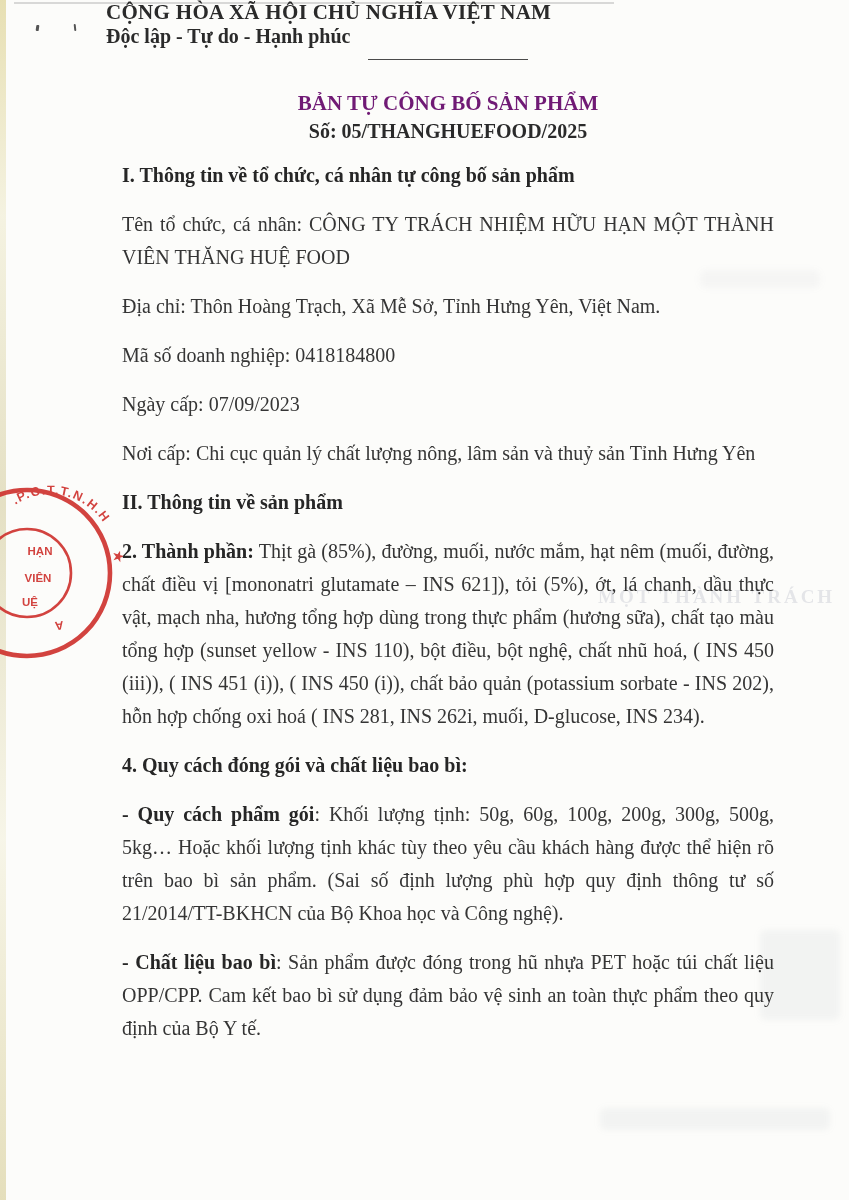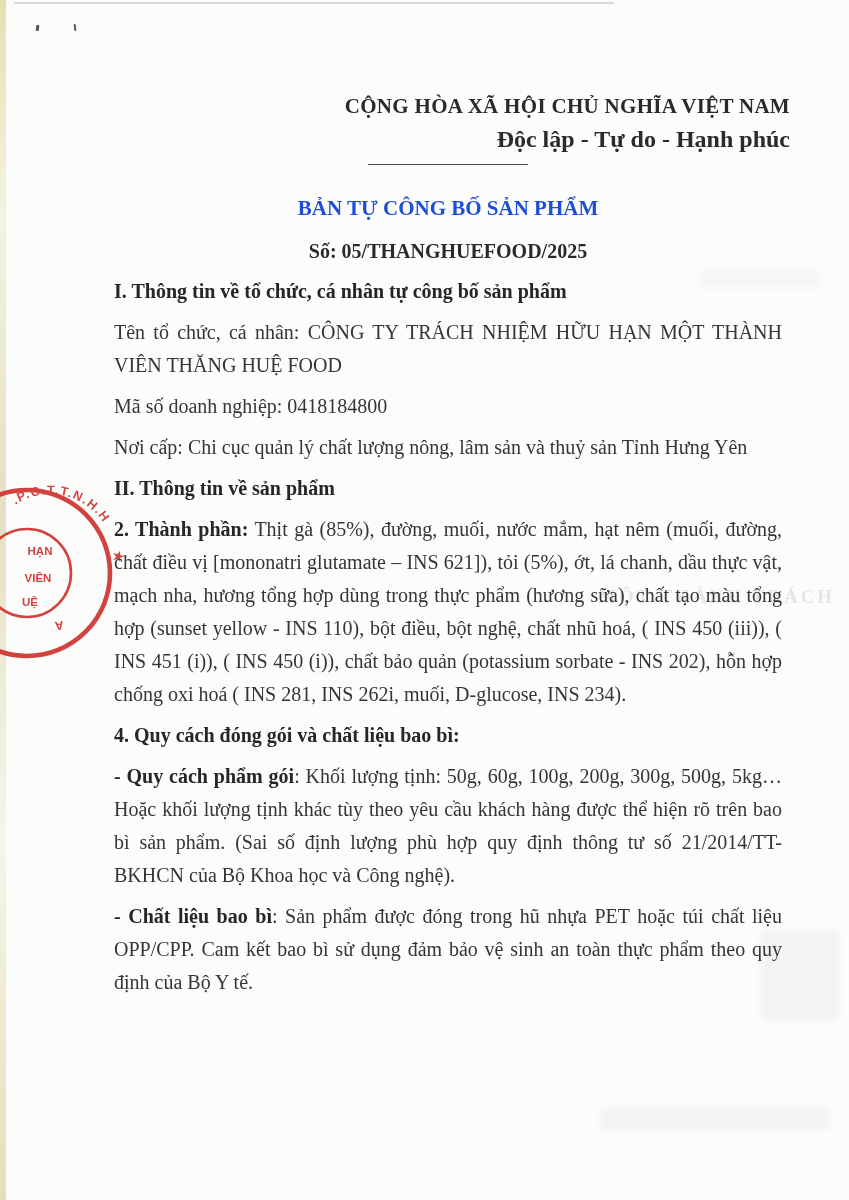--- a/index.html
+++ b/index.html
@@ -49,7 +49,7 @@
 
   
   .doc{position:absolute;left:106px;top:0;width:684px;}
-  .nat-header{padding-top:94px;text-align:right;}
+  .nat-header{text-align:left;}
   .nh1{font-size:21px;font-weight:bold;color:#2a2a2a;letter-spacing:.3px;}
   .nh2{margin-top:7px;font-size:24px;font-weight:bold;color:#2a2a2a;}
   .rule{width:160px;height:0;border-top:1.6px solid #4a4a4a;margin:11px auto 0 auto;}

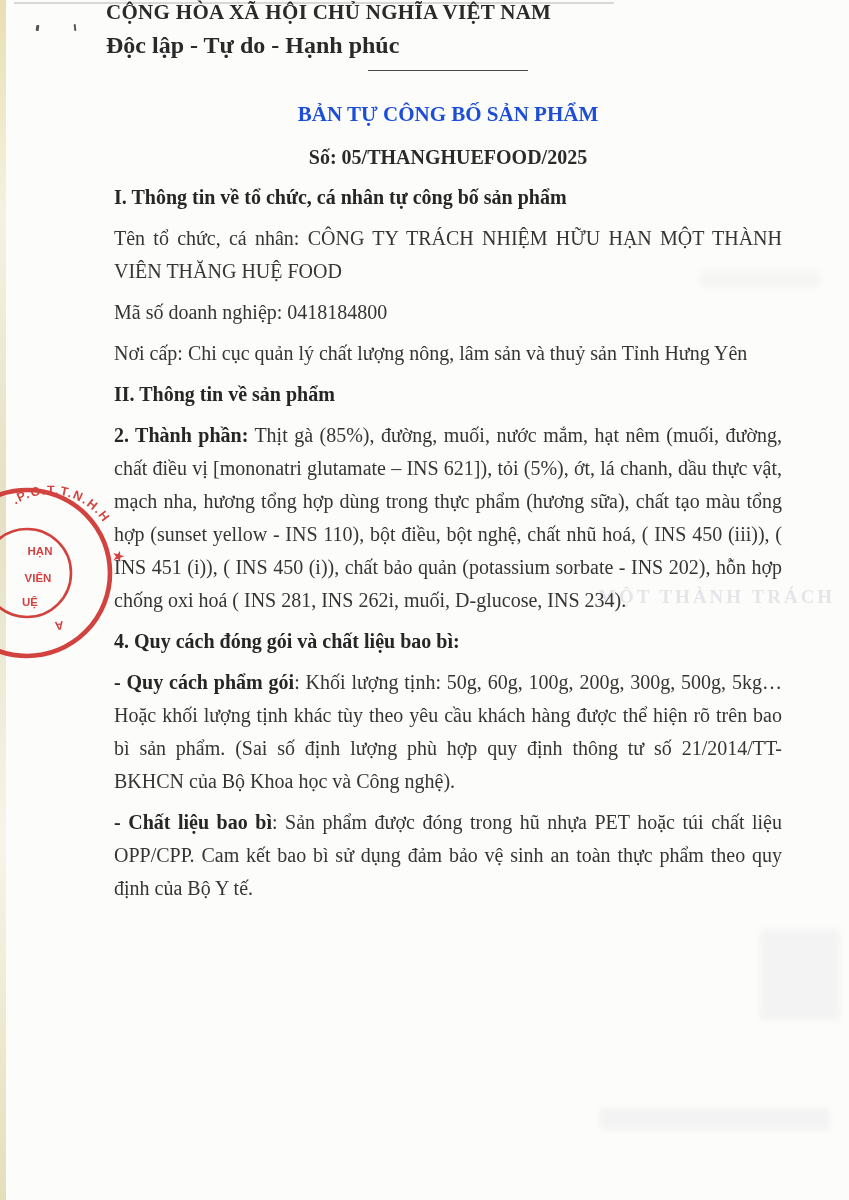--- a/index.html
+++ b/index.html
@@ -51,7 +51,7 @@
   .doc{position:absolute;left:106px;top:0;width:684px;}
   .nat-header{text-align:left;}
   .nh1{font-size:21px;font-weight:bold;color:#2a2a2a;letter-spacing:.3px;}
-  .nh2{margin-top:7px;font-size:24px;font-weight:bold;color:#2a2a2a;}
+  .nh2{font-size:20px;font-weight:bold;color:#2a2a2a;}
   .rule{width:160px;height:0;border-top:1.6px solid #4a4a4a;margin:11px auto 0 auto;}
   .doc-title{margin-top:31px;text-align:center;font-size:21px;font-weight:bold;color:#1d4ed8;}
   .doc-number{margin-top:19px;text-align:center;font-size:20px;font-weight:bold;color:#2a2a2a;}

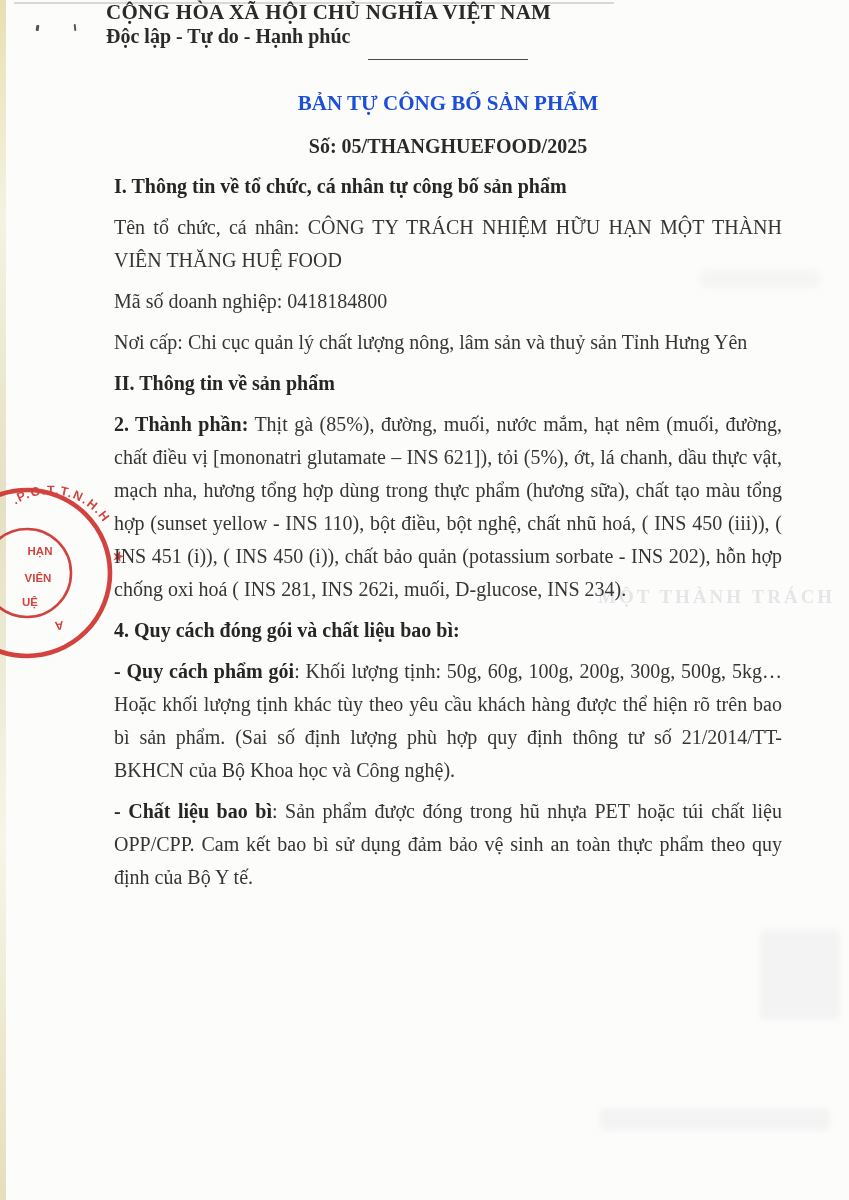--- a/index.html
+++ b/index.html
@@ -53,7 +53,7 @@
   .nh1{font-size:21px;font-weight:bold;color:#2a2a2a;letter-spacing:.3px;}
   .nh2{font-size:20px;font-weight:bold;color:#2a2a2a;}
   .rule{width:160px;height:0;border-top:1.6px solid #4a4a4a;margin:11px auto 0 auto;}
-  .doc-title{margin-top:31px;text-align:center;font-size:21px;font-weight:bold;color:#1d4ed8;}
+  .doc-title{margin-top:31px;text-align:center;font-size:21px;font-weight:bold;color:#701a75;}
   .doc-number{margin-top:19px;text-align:center;font-size:20px;font-weight:bold;color:#2a2a2a;}
   .body-text{margin-top:12px;font-size:20px;line-height:33px;}
   .body-text p{margin:8px;text-align:justify;font-family:Liberation Serif, serif;}

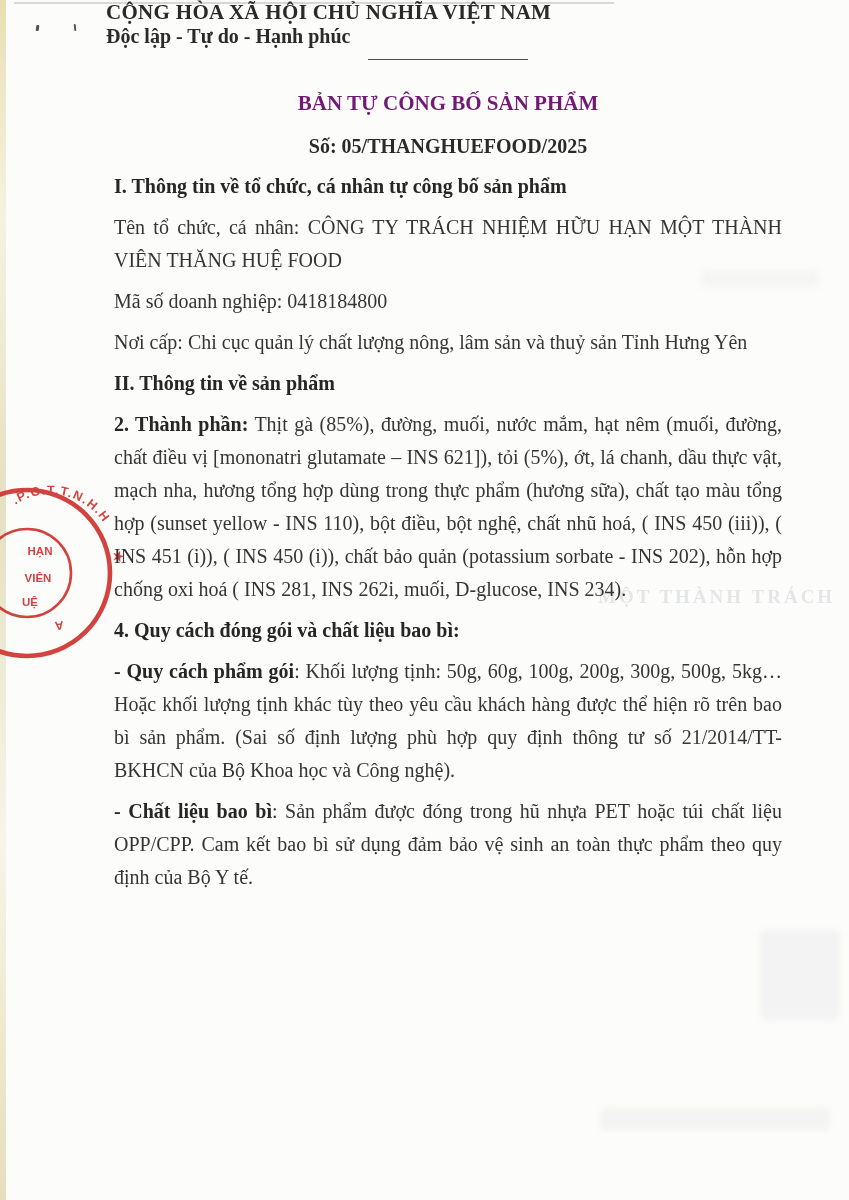--- a/index.html
+++ b/index.html
@@ -54,7 +54,7 @@
   .nh2{font-size:20px;font-weight:bold;color:#2a2a2a;}
   .rule{width:160px;height:0;border-top:1.6px solid #4a4a4a;margin:11px auto 0 auto;}
   .doc-title{margin-top:31px;text-align:center;font-size:21px;font-weight:bold;color:#701a75;}
-  .doc-number{margin-top:19px;text-align:center;font-size:20px;font-weight:bold;color:#2a2a2a;}
+  .doc-number{margin-top:4px;text-align:center;font-size:20px;font-weight:bold;color:#2a2a2a;}
   .body-text{margin-top:12px;font-size:20px;line-height:33px;}
   .body-text p{margin:8px;text-align:justify;font-family:Liberation Serif, serif;}
   .b{font-weight:bold;color:#262626;}

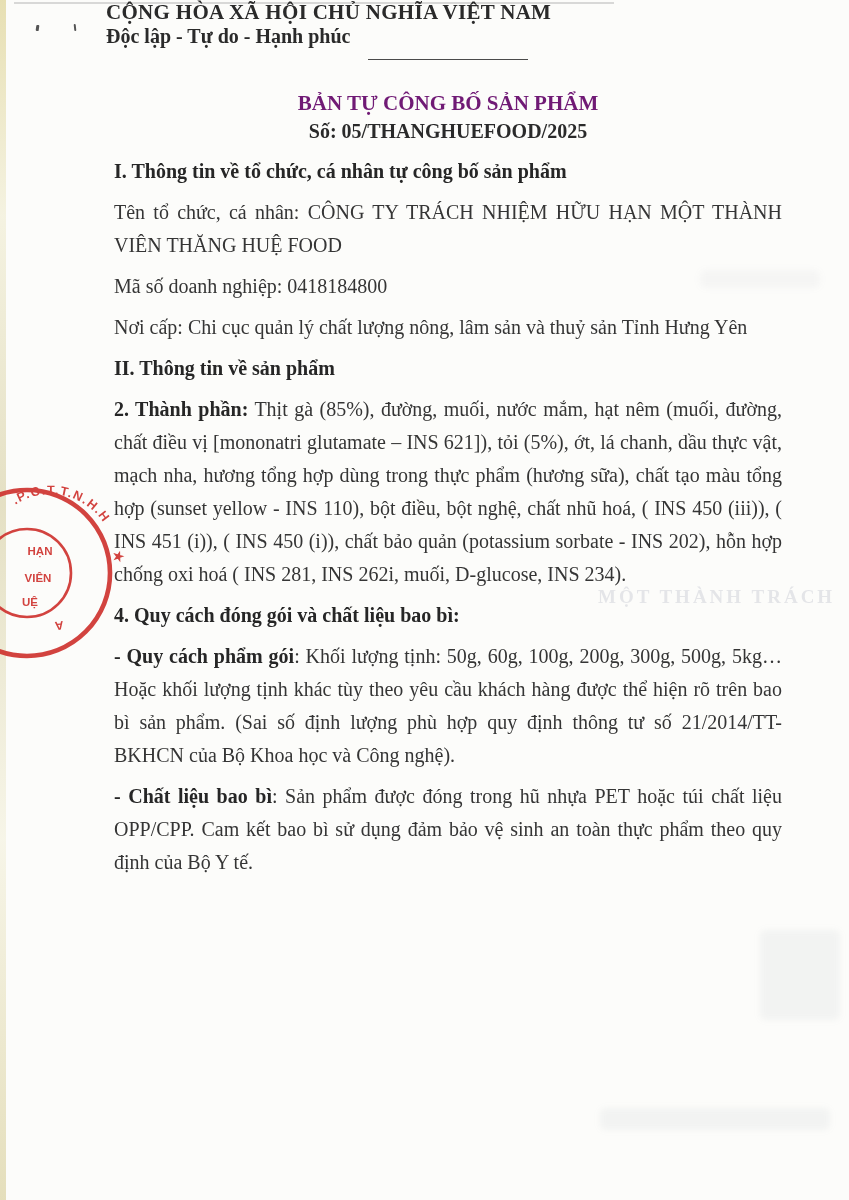--- a/index.html
+++ b/index.html
@@ -56,7 +56,7 @@
   .doc-title{margin-top:31px;text-align:center;font-size:21px;font-weight:bold;color:#701a75;}
   .doc-number{margin-top:4px;text-align:center;font-size:20px;font-weight:bold;color:#2a2a2a;}
   .body-text{margin-top:12px;font-size:20px;line-height:33px;}
-  .body-text p{margin:8px;text-align:justify;font-family:Liberation Serif, serif;}
+  .body-text p{margin:16px;text-align:justify;font-family:Liberation Serif, serif;}
   .b{font-weight:bold;color:#262626;}
 </style>
 </head>

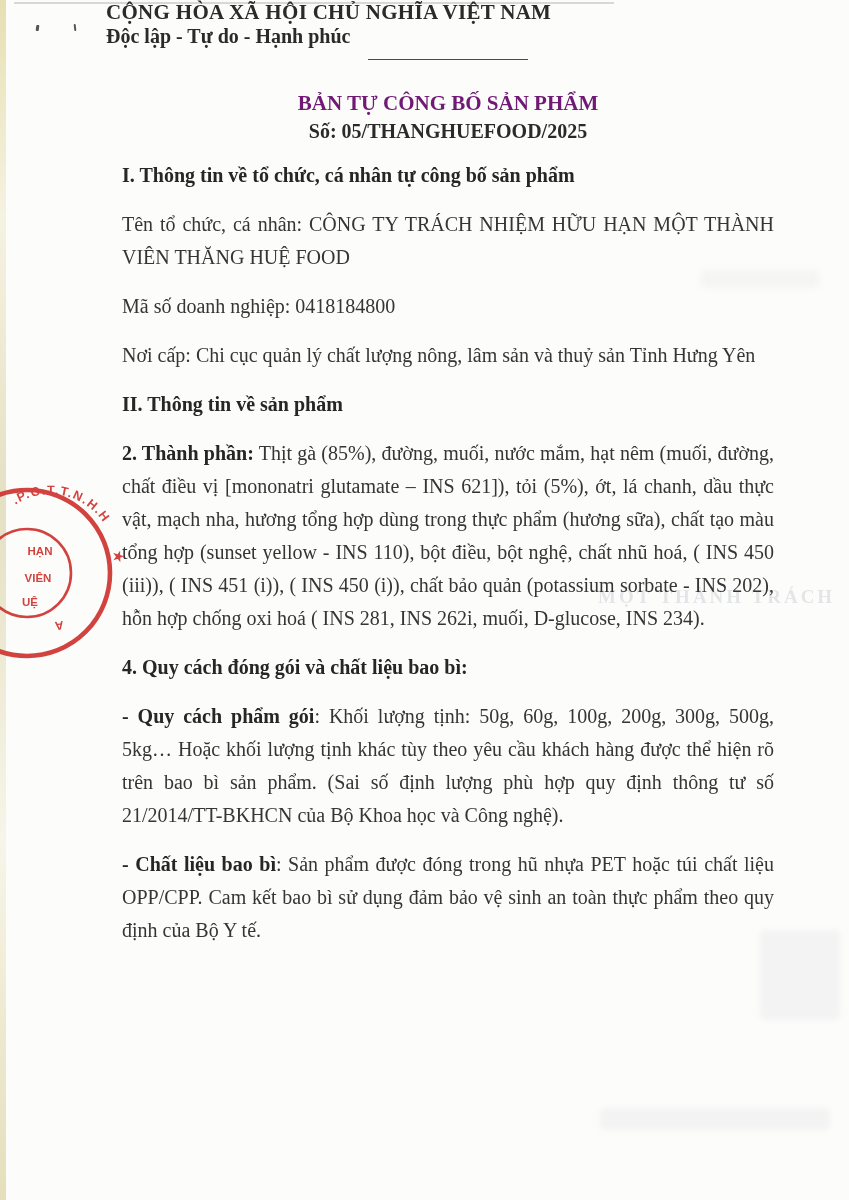--- a/index.html
+++ b/index.html
@@ -108,6 +108,7 @@
 
       <p>Tên tổ chức, cá nhân: CÔNG TY TRÁCH NHIỆM HỮU HẠN MỘT THÀNH VIÊN THĂNG HUỆ FOOD</p>
 
+      <p>Địa chỉ: Thôn Hoàng Trạch, Xã Mễ Sở, Tỉnh Hưng Yên, Việt Nam.</p>
 
 
       <p>Mã số doanh nghiệp: 0418184800</p>

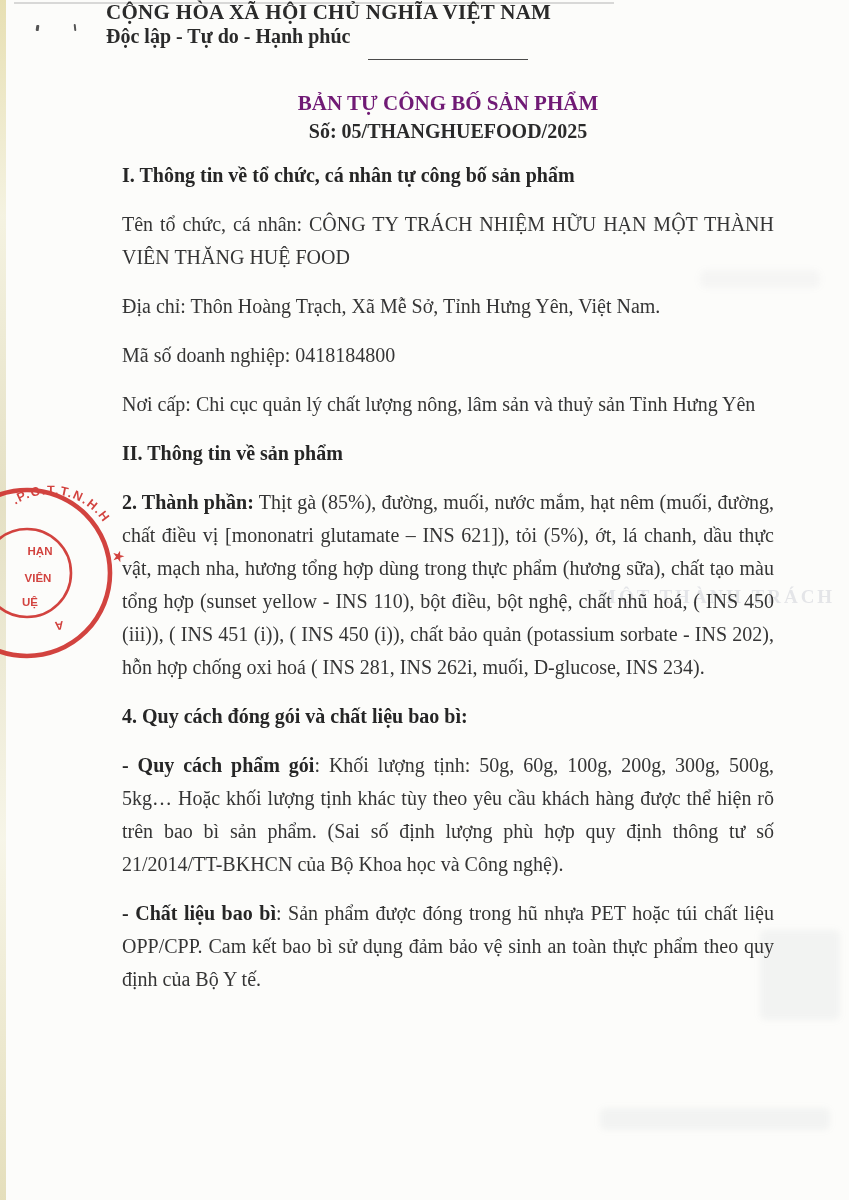--- a/index.html
+++ b/index.html
@@ -114,6 +114,7 @@
       <p>Mã số doanh nghiệp: 0418184800</p>
 
 
+      <p>Ngày cấp: 07/09/2023</p>
 
       <p>Nơi cấp: Chi cục quản lý chất lượng nông, lâm sản và thuỷ sản Tỉnh Hưng Yên</p>
 

